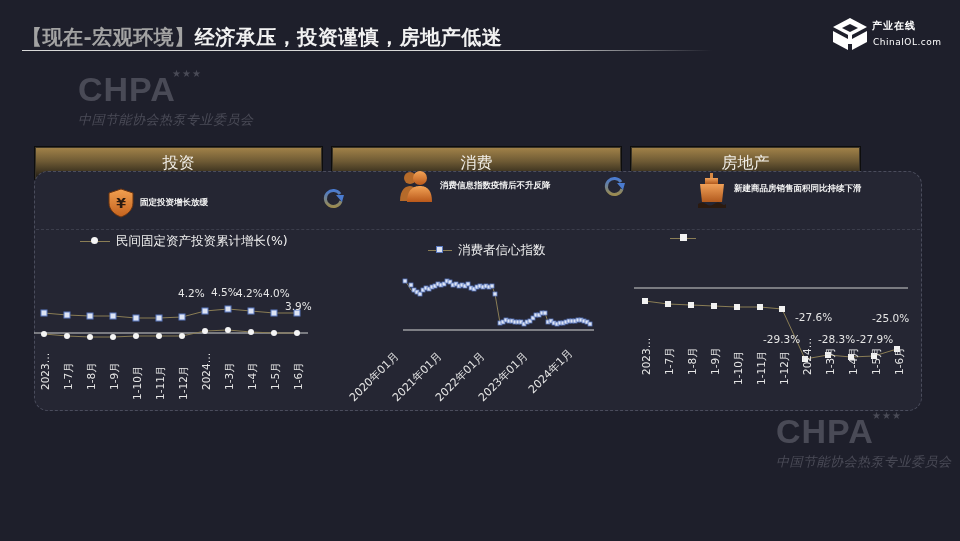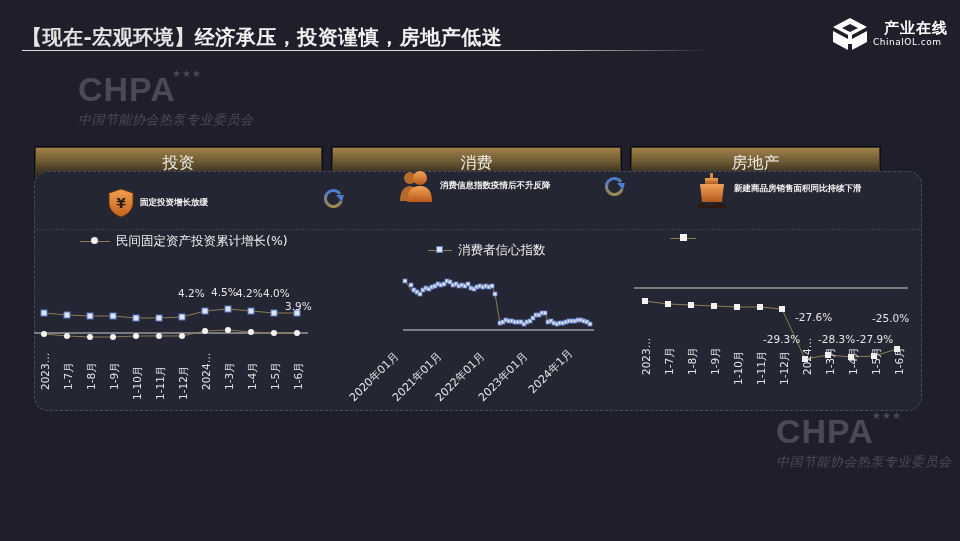--- a/index.html
+++ b/index.html
@@ -15,7 +15,7 @@
     font-size: 20px; font-weight: bold; letter-spacing: 0.5px;
     white-space: nowrap;
   }
-  .title .hl { color: #e5e5e5; }
+  .title .hl { color: #a3a3a3; }
   .title .rest { color: #f2f2f2; }
   .title-line {
     position: absolute; left: 22px; top: 50px; width: 690px; height: 1px;

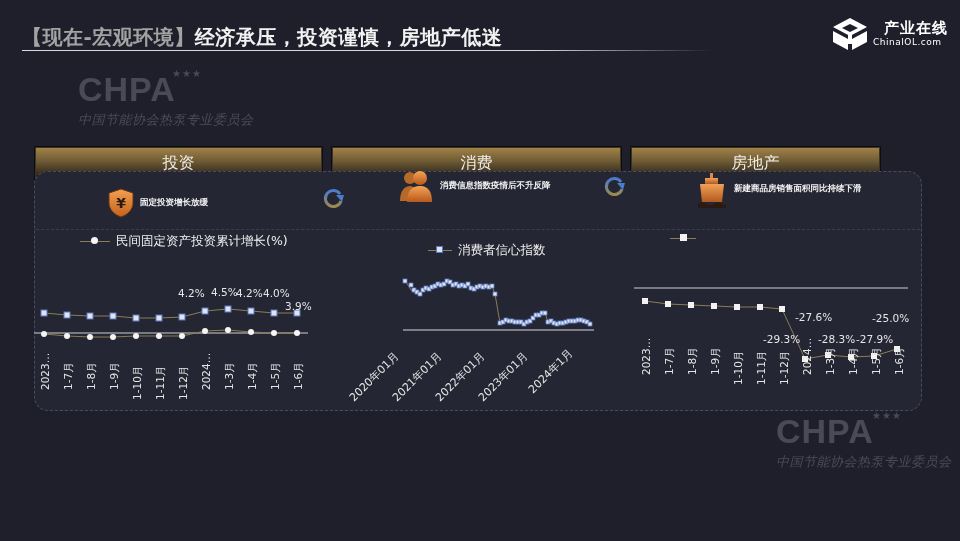--- a/index.html
+++ b/index.html
@@ -22,7 +22,7 @@
     background: linear-gradient(to right, #d8d8d8 0%, #d8d8d8 75%, rgba(216,216,216,0) 100%);
   }
   .logo { position: absolute; left: 830px; top: 16px; width: 120px; height: 36px; }
-  .logo .cn { position: absolute; left: 42px; top: 3px; font-size: 15px; font-weight: bold; color: #fff; letter-spacing: 1px; margin-left: 12px; }
+  .logo .cn { position: absolute; left: 42px; top: 3px; font-size: 10px; font-weight: bold; color: #fff; letter-spacing: 1px; }
   .logo .en { position: absolute; left: 43px; top: 21px; font-size: 9px; color: #fff; letter-spacing: 0.5px; }
 
   .watermark { position: absolute; opacity: 0.35; }

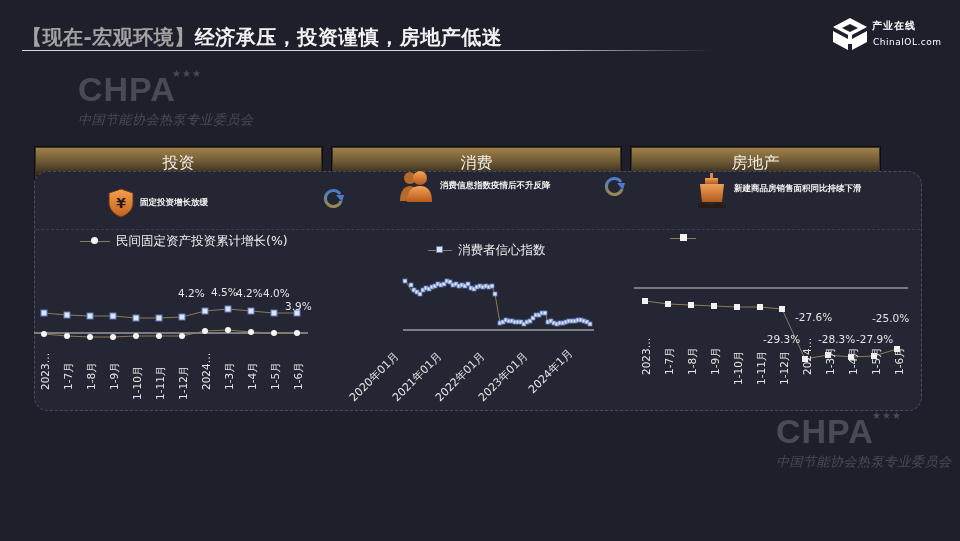--- a/index.html
+++ b/index.html
@@ -100,7 +100,7 @@
 <div class="tab" style="left:331px;width:291px;">
   <span>消费</span>
 </div>
-<div class="tab" style="left:630px;width:251px;">
+<div class="tab" style="left:630px;width:231px;">
   <span>房地产</span>
 </div>
 

